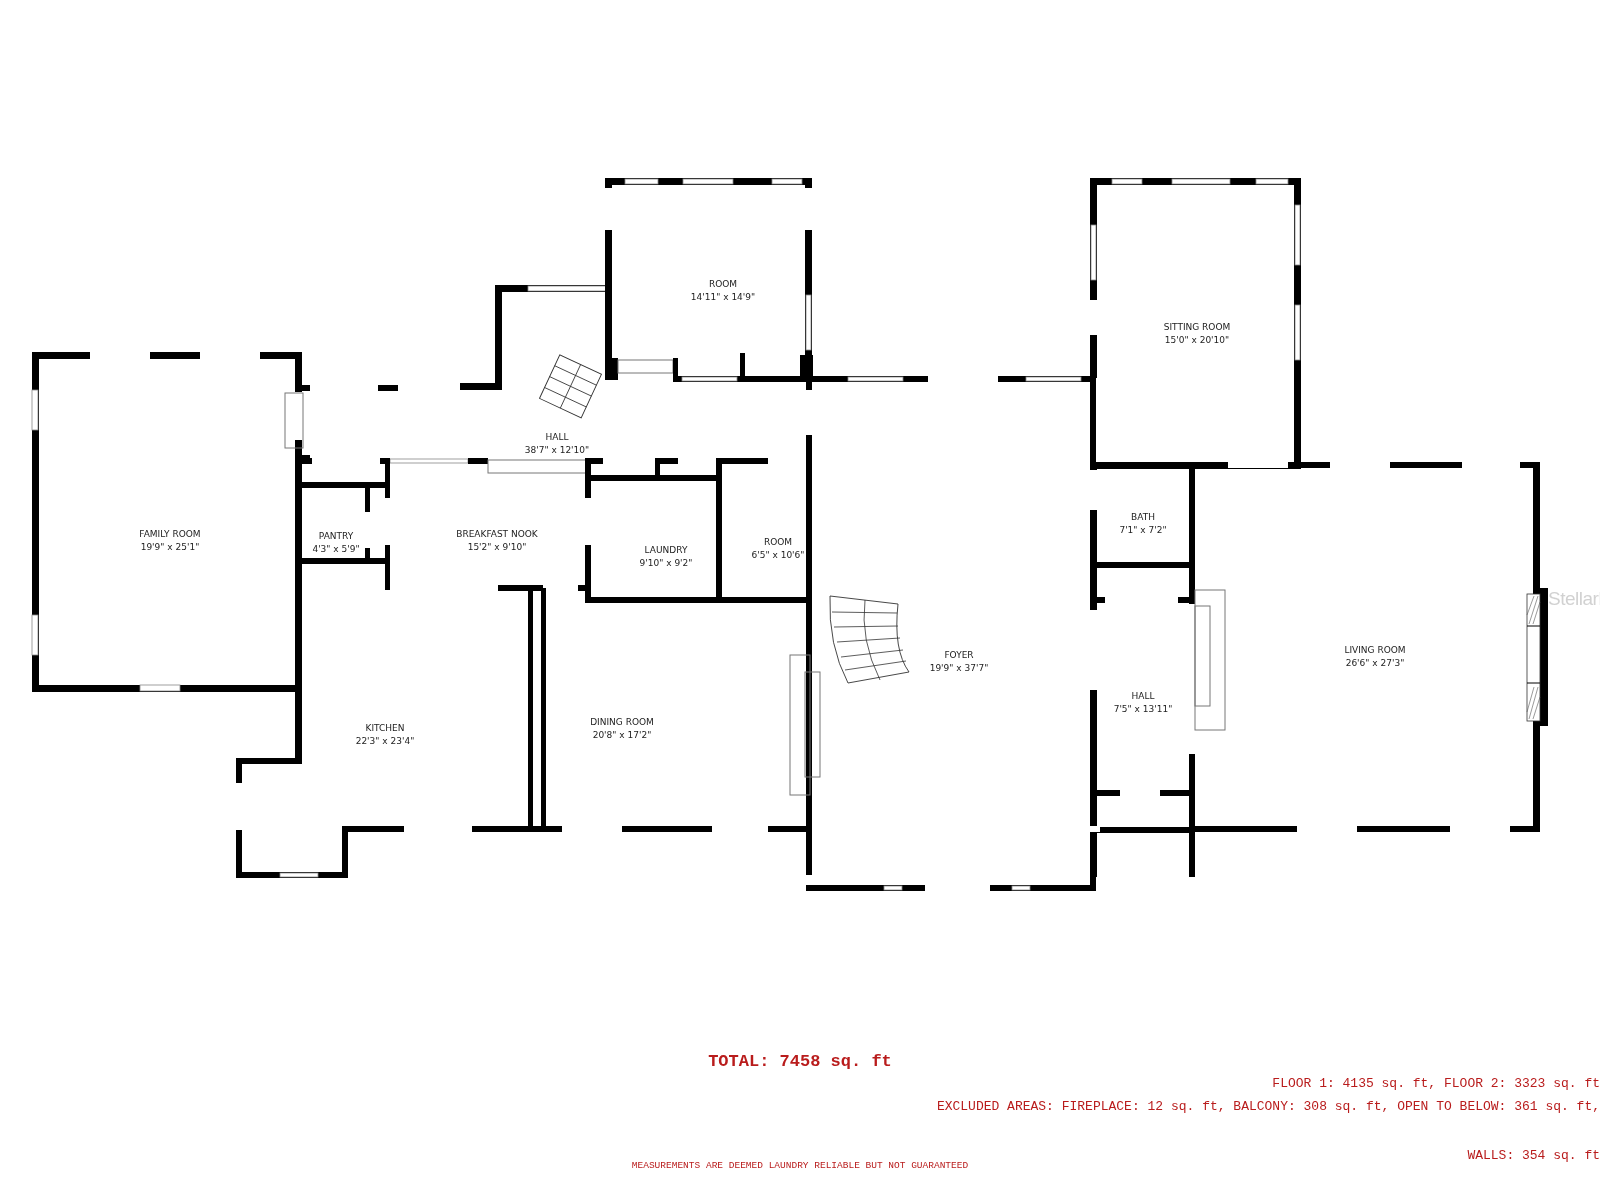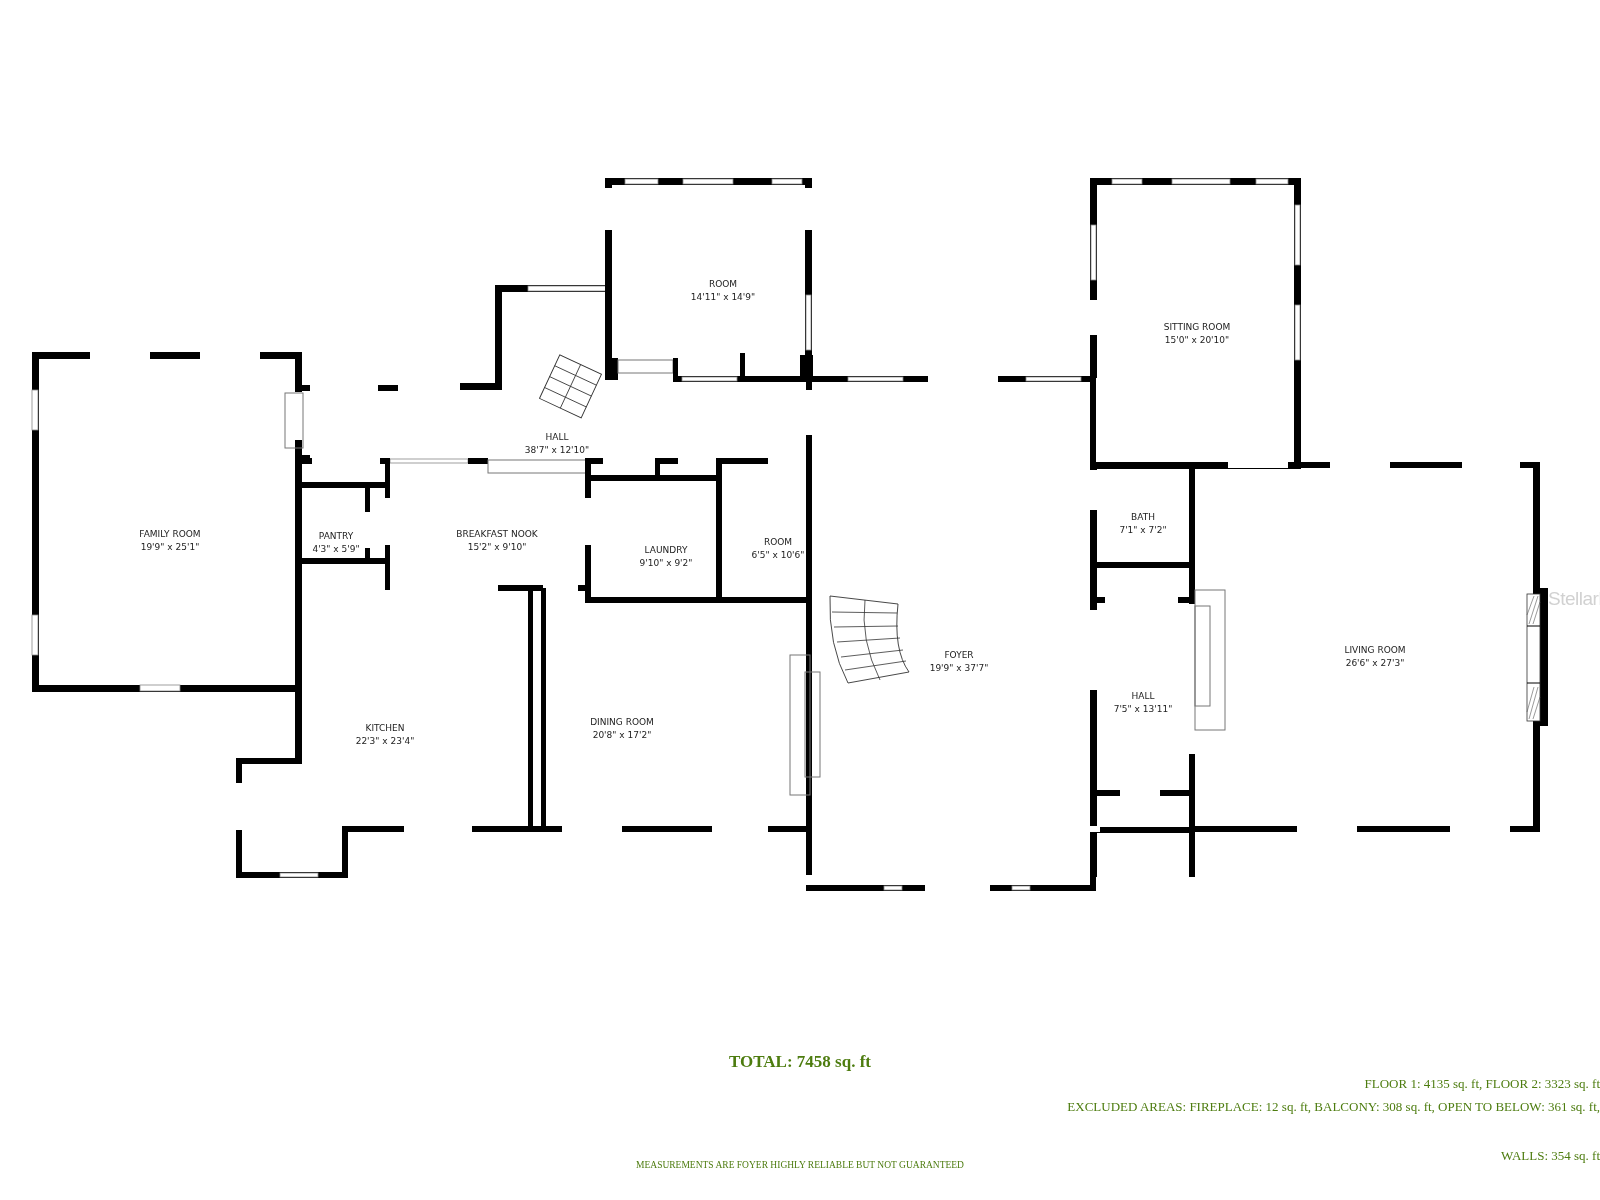--- a/index.html
+++ b/index.html
@@ -11,7 +11,7 @@
     .opening { fill: #fff; }
     .thin { fill: none; stroke: #777; stroke-width: 1; }
     .stair { fill: #fff; stroke: #333; stroke-width: 0.9; }
-    .footer { position: absolute; left: 0; width: 1600px; text-align: center; color: #4d7c0f; font-family: Liberation Serif, serif; }
+    .footer { position: absolute; left: 0; width: 1600px; text-align: center; color: #b91c1c; font-family: Liberation Mono, monospace; }
     .f-total { top: 1052px; font-size: 17px; font-weight: bold; }
     .f-line { font-size: 13px; text-align: right; }
     .f-l1 { top: 1076px; }

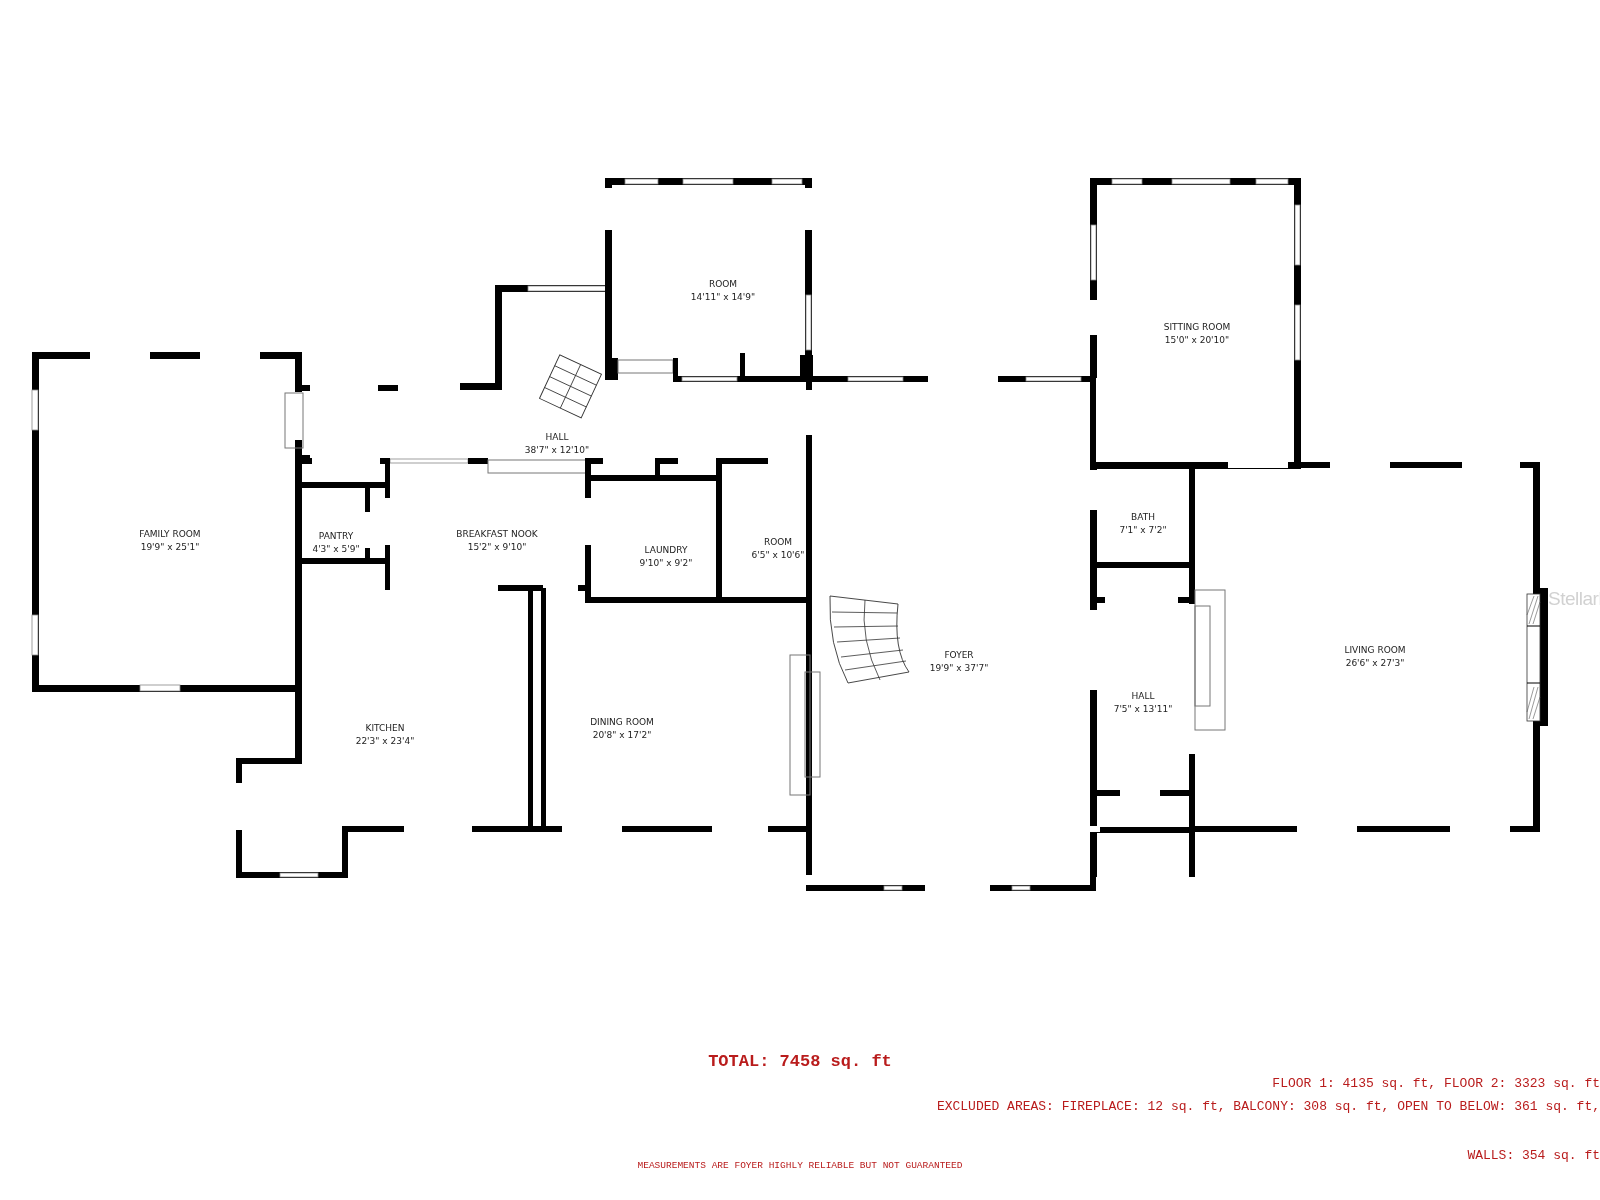--- a/index.html
+++ b/index.html
@@ -261,6 +261,6 @@
 <div class="footer f-line f-l1">FLOOR 1: 4135 sq. ft, FLOOR 2: 3323 sq. ft</div>
 <div class="footer f-line f-l2">EXCLUDED AREAS: FIREPLACE: 12 sq. ft, BALCONY: 308 sq. ft, OPEN TO BELOW: 361 sq. ft,</div>
 <div class="footer f-line f-l3">WALLS: 354 sq. ft</div>
-<div class="footer f-note">MEASUREMENTS ARE FOYER HIGHLY RELIABLE BUT NOT GUARANTEED</div>
+<div class="footer f-note">MEASUREMENTS ARE DEEMED LAUNDRY RELIABLE BUT NOT GUARANTEED</div>
 
 </body></html>

